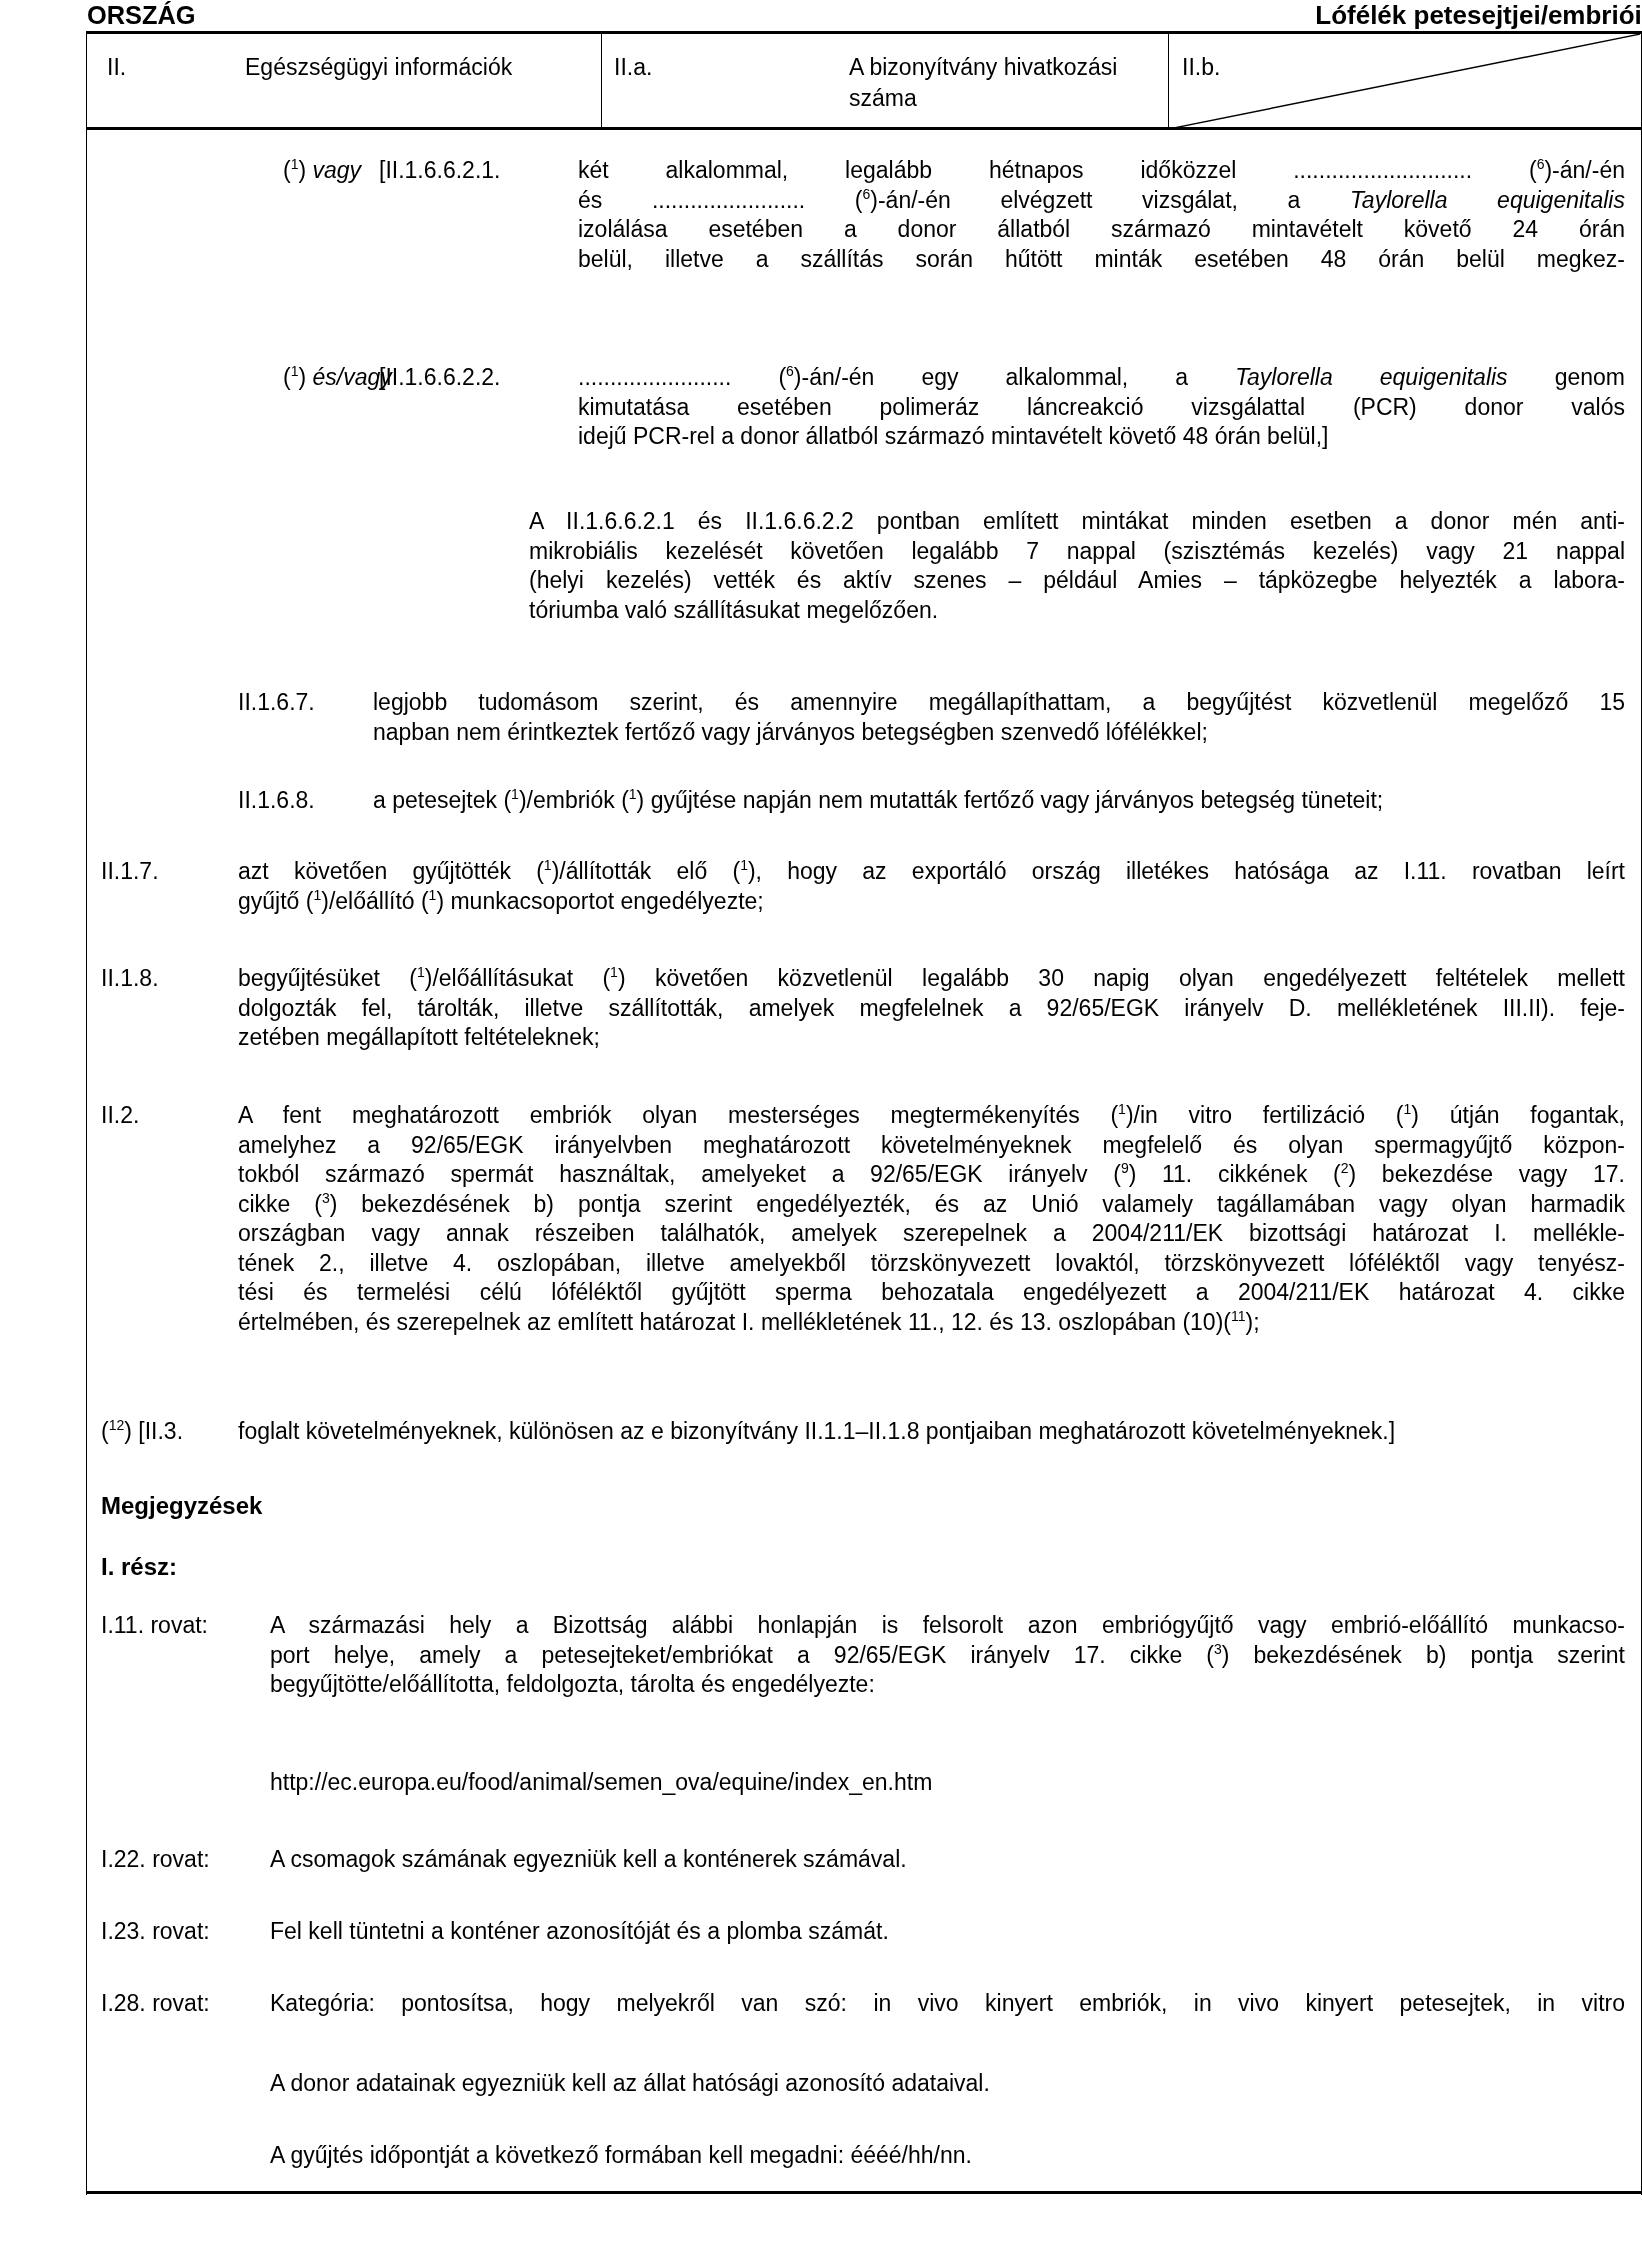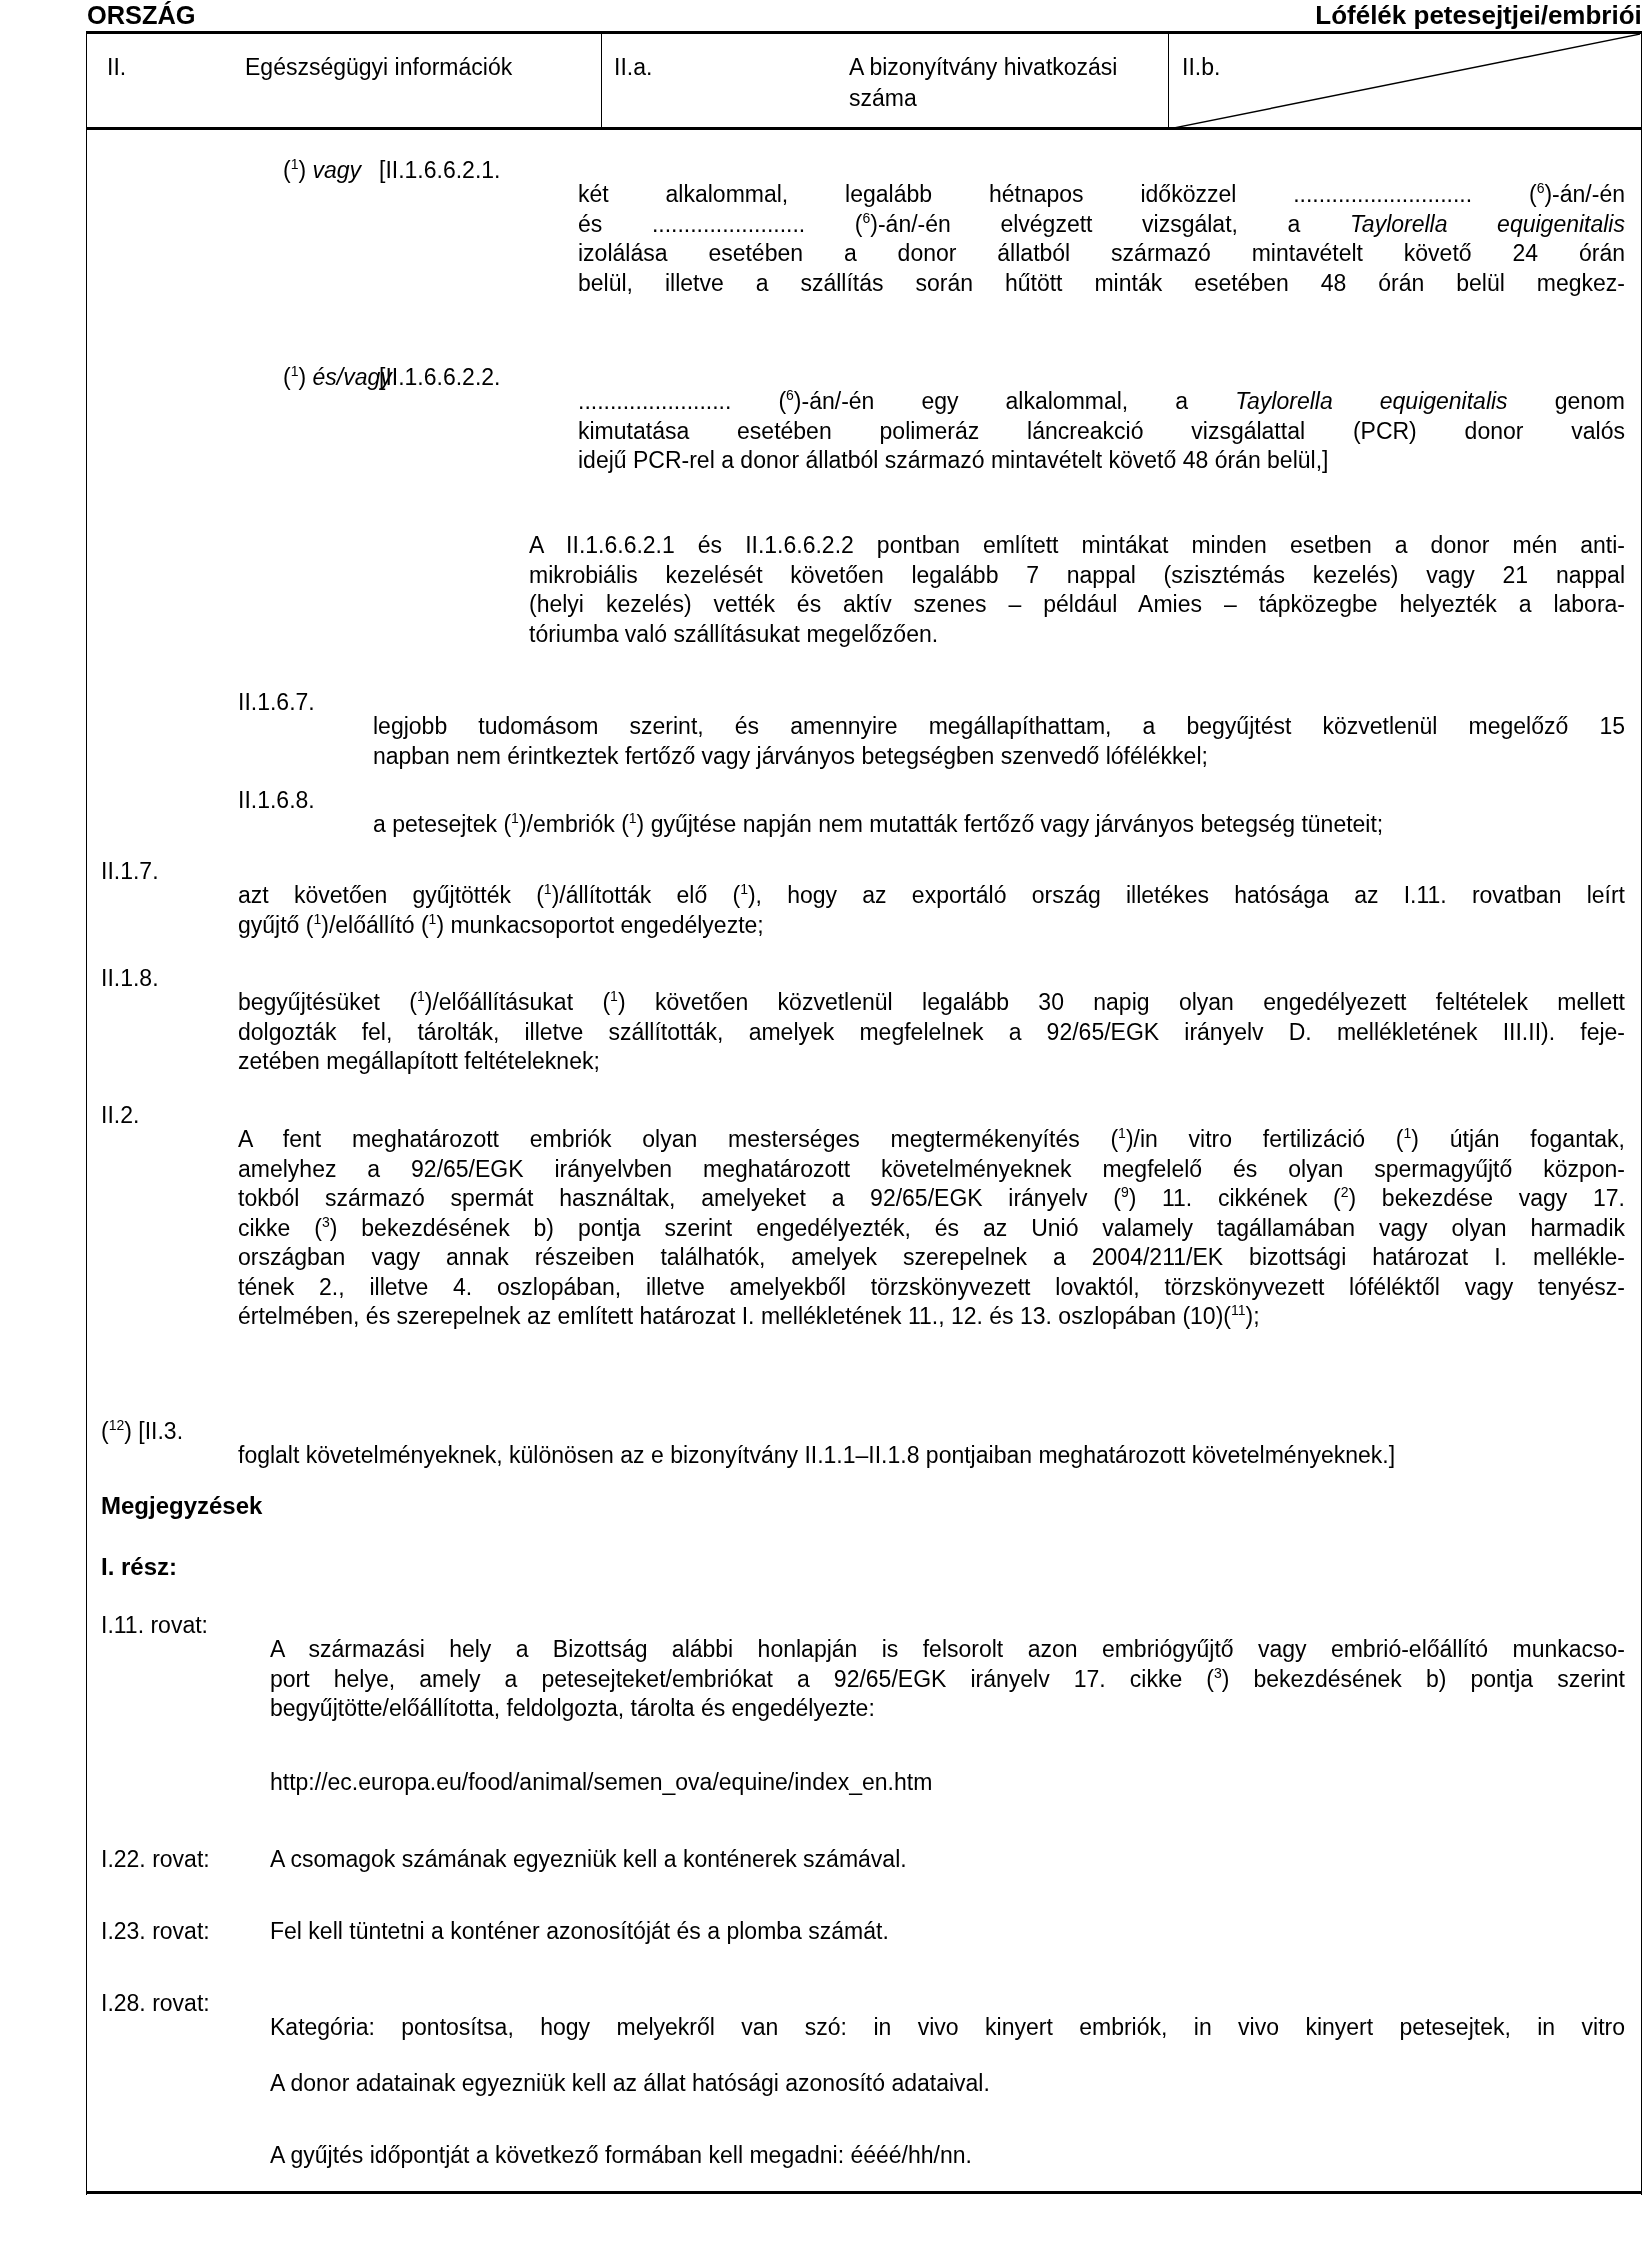--- a/index.html
+++ b/index.html
@@ -12,7 +12,7 @@
   .rule-thick { position: absolute; left: 86px; width: 1556px; height: 2.9px; background: #000; }
   .hcell { position: absolute; top: 0; height: 94px; font-size: 23px; line-height: 30px; }
   .vline { position: absolute; top: 34px; width: 1.2px; height: 95px; background: #000; }
-  .text { position: absolute; font-size: 23px; line-height: 29.5px; text-align: justify; margin-top: 24px; }
+  .text { position: absolute; font-size: 23px; line-height: 29.5px; text-align: justify; }
   .lbl { position: absolute; font-size: 23px; line-height: 29.5px; }
   .bold { font-weight: bold; font-size: 24px; }
   i { font-style: italic; }

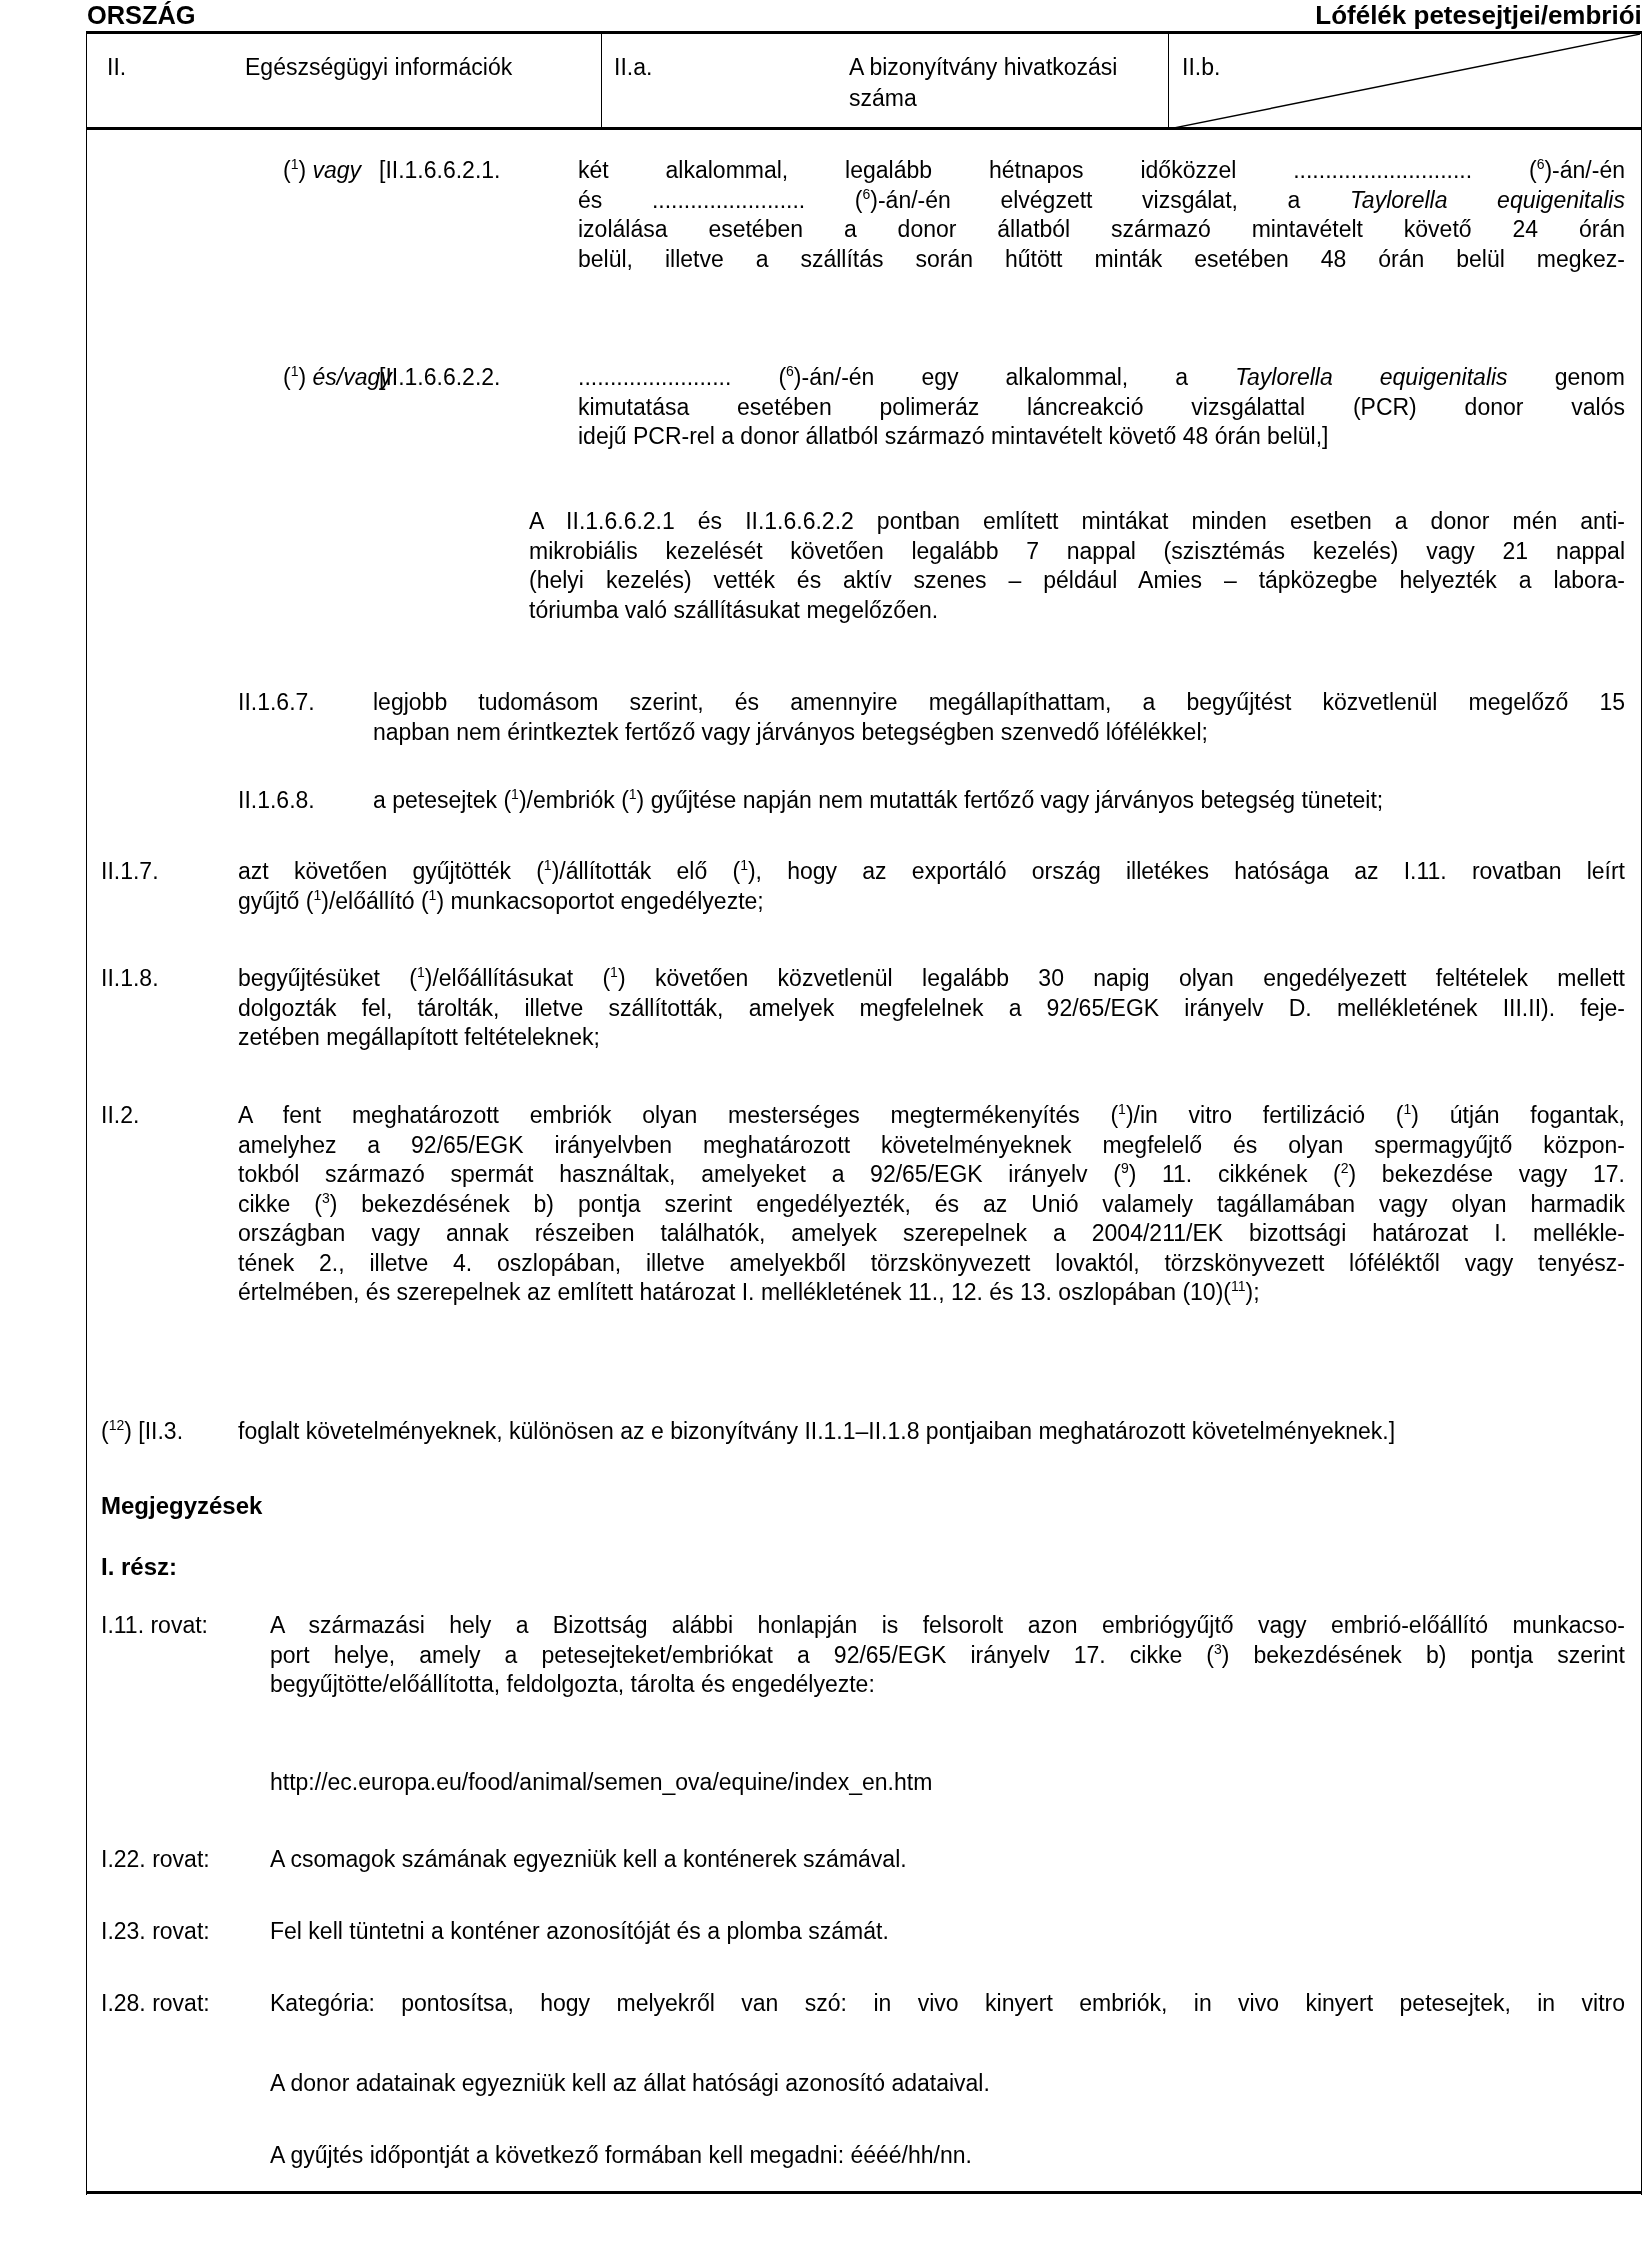--- a/index.html
+++ b/index.html
@@ -97,6 +97,7 @@
     <div style="text-align: justify; text-align-last: justify;">cikke (<sup>3</sup>) bekezdésének b) pontja szerint engedélyezték, és az Unió valamely tagállamában vagy olyan harmadik</div>
     <div style="text-align: justify; text-align-last: justify;">országban vagy annak részeiben találhatók, amelyek szerepelnek a 2004/211/EK bizottsági határozat I. mellékle-</div>
     <div style="text-align: justify; text-align-last: justify;">tének 2., illetve 4. oszlopában, illetve amelyekből törzskönyvezett lovaktól, törzskönyvezett lóféléktől vagy tenyész-</div>
+    <div style="text-align: justify; text-align-last: justify;">tési és termelési célú lóféléktől gyűjtött sperma behozatala engedélyezett a 2004/211/EK határozat 4. cikke</div>
     <div style="text-align: left; text-align-last: left;">értelmében, és szerepelnek az említett határozat I. mellékletének 11., 12. és 13. oszlopában (10)(<sup>11</sup>);</div>
   </div>
 

